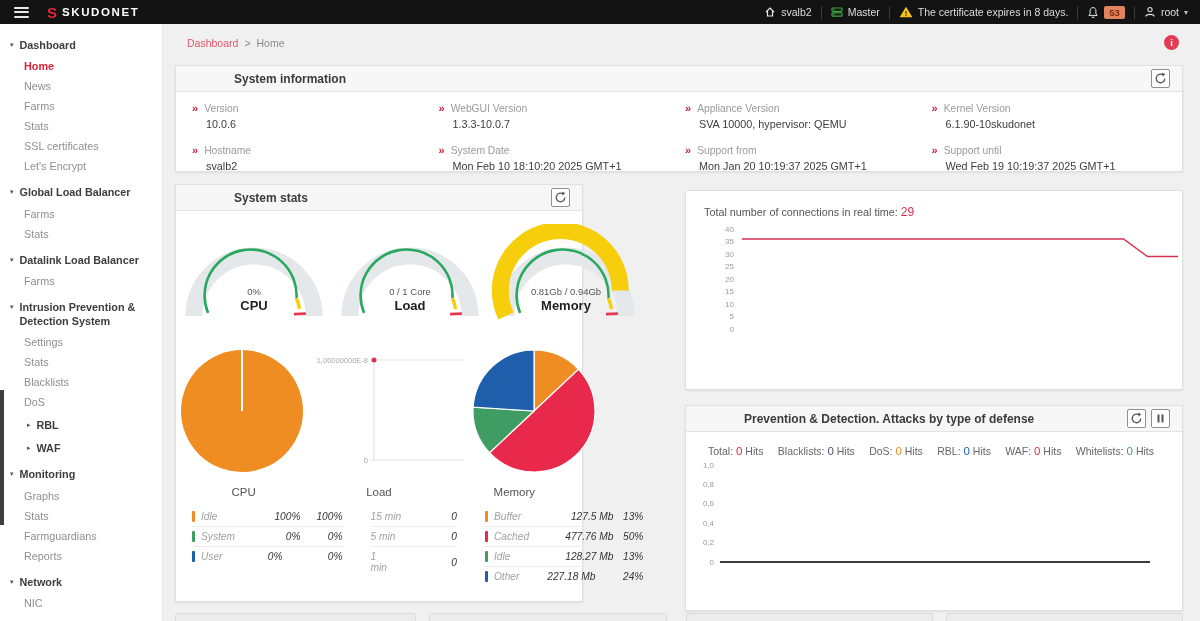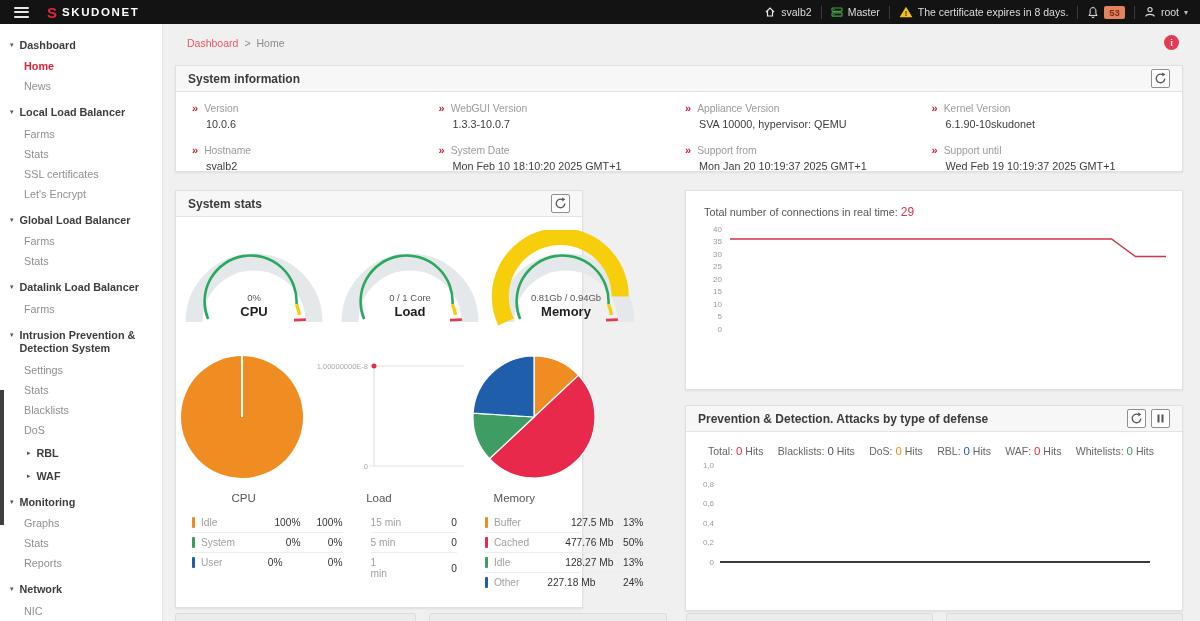--- a/index.html
+++ b/index.html
@@ -36,7 +36,7 @@
 
   .panel{position:absolute;background:#fff;border:1px solid #e0e0e0;box-shadow:0 1px 2px rgba(0,0,0,.07);box-sizing:border-box;}
   .phead{height:26px;background:#f7f7f7;border-bottom:1px solid #e3e3e3;display:flex;align-items:center;padding:0 12px;box-sizing:border-box;}
-  .ptitle{font-size:12px;font-weight:700;color:#3b3b3b;}
+  .ptitle{font-size:12px;font-weight:700;color:#3b3b3b;margin-left:46px;}
   .pbtns{margin-left:auto;display:flex;gap:5px;}
   .icon-btn{width:19px;height:19px;background:#fff;border:1px solid #8f8f8f;border-radius:2px;display:flex;align-items:center;justify-content:center;cursor:pointer;padding:0;}
 

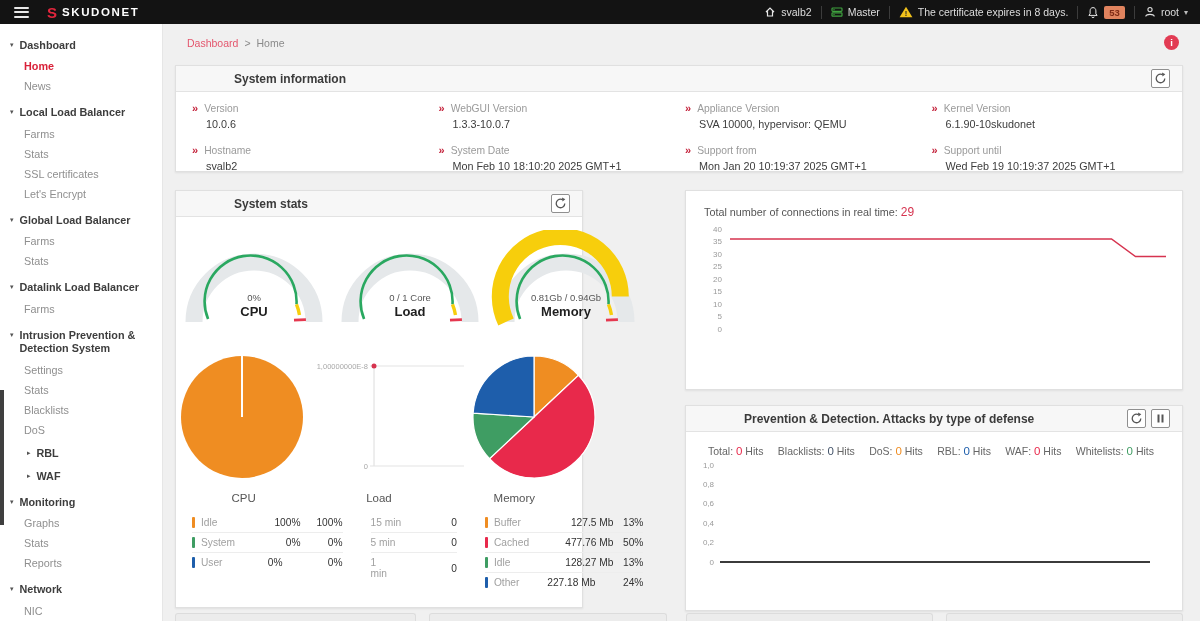--- a/index.html
+++ b/index.html
@@ -136,10 +136,6 @@
         </div>
         <div class="sb-item active">Home</div>
         <div class="sb-item">News</div>
-        <div class="sb-section">
-          <span class="ct">▾</span>
-          <span>Local Load Balancer</span>
-        </div>
         <div class="sb-item">Farms</div>
         <div class="sb-item">Stats</div>
         <div class="sb-item">SSL certificates</div>

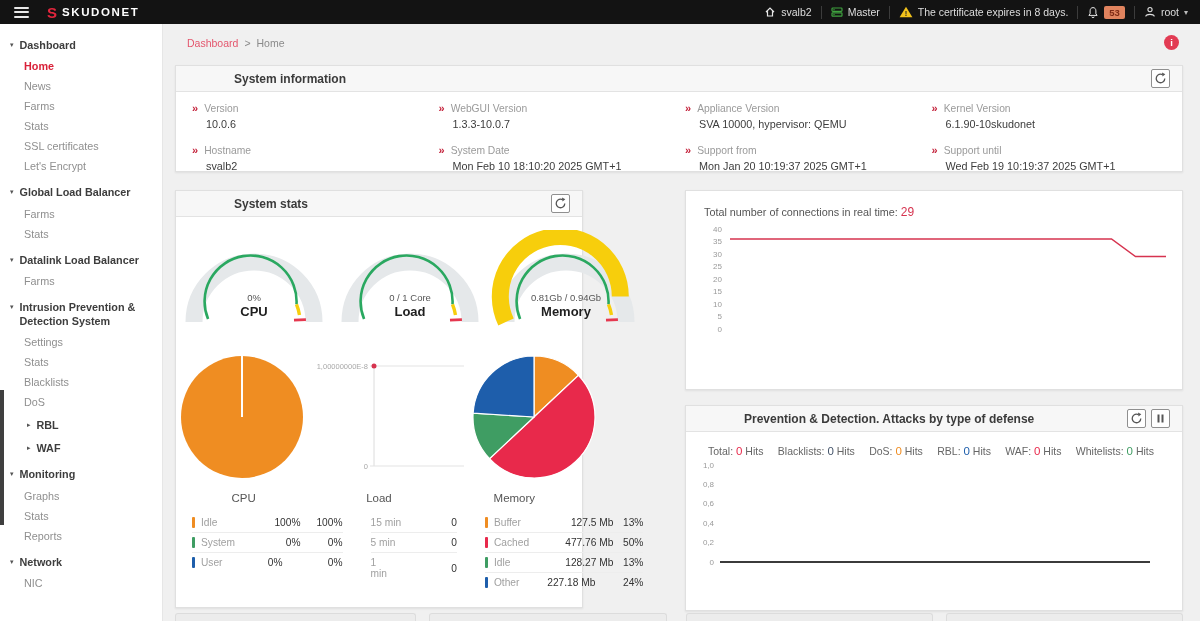--- a/index.html
+++ b/index.html
@@ -46,7 +46,7 @@
   .si-label .mk{color:#c4223b;font-weight:700;font-size:11px;line-height:1;}
   .si-value{font-size:10.8px;color:#3c3c3c;margin:4px 0 0 14px;}
 
-  #sysstats{left:12px;top:166px;width:408px;height:418px;}
+  #sysstats{left:12px;top:160px;width:408px;height:418px;}
   .g-row{display:grid;grid-template-columns:1fr 1fr 1fr;margin-top:13px;}
   .g-cell{display:flex;justify-content:center;}
   .c-row{display:grid;grid-template-columns:1fr 1fr 1fr;margin-top:21px;align-items:center;justify-items:center;}

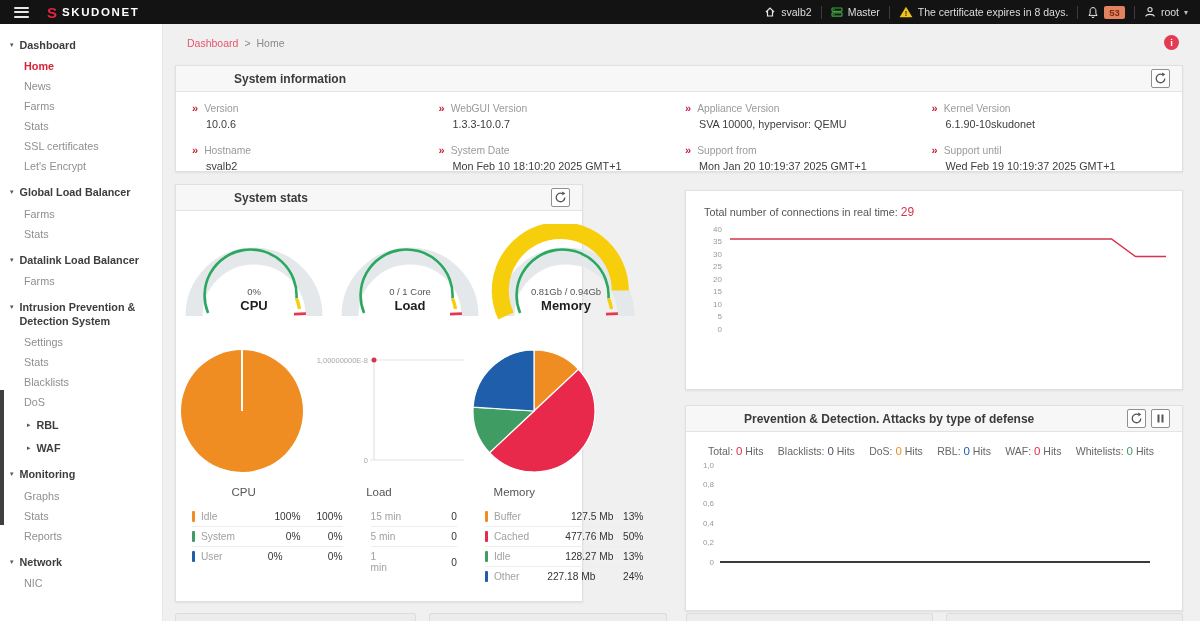--- a/index.html
+++ b/index.html
@@ -423,7 +423,7 @@
         <span>Total number of connections in real time:</span>
         <span class="v">29</span>
       </div>
-      <div id="conn-chart" style="padding-left:10px;"><svg width="478" height="128" viewBox="0 0 478 128">
+      <div id="conn-chart" style="padding-left:22px;"><svg width="478" height="128" viewBox="0 0 478 128">
             <text x="26" y="10.5" text-anchor="end" font-size="8" fill="#9a9a9a">40</text>
             <text x="26" y="23" text-anchor="end" font-size="8" fill="#9a9a9a">35</text>
             <text x="26" y="35.5" text-anchor="end" font-size="8" fill="#9a9a9a">30</text>

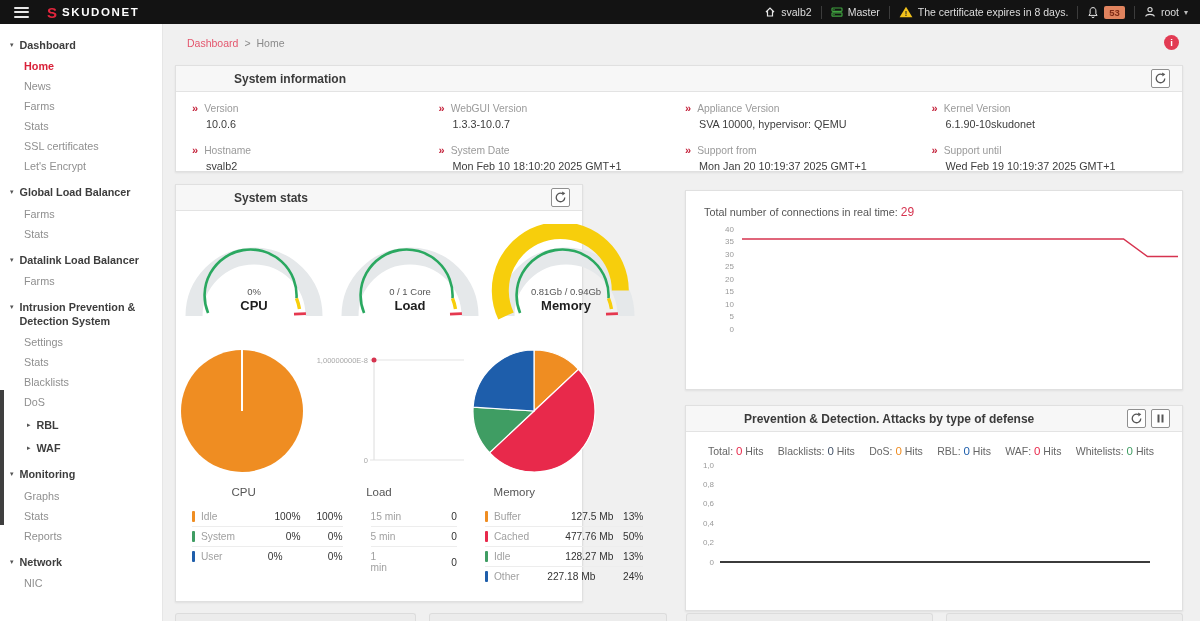--- a/index.html
+++ b/index.html
@@ -51,7 +51,7 @@
   .g-cell{display:flex;justify-content:center;}
   .c-row{display:grid;grid-template-columns:1fr 1fr 1fr;margin-top:21px;align-items:center;justify-items:center;}
   .t-row{display:grid;grid-template-columns:1fr 1fr 1fr;margin-top:5px;justify-items:center;font-size:11.5px;color:#555;}
-  .l-row{display:grid;grid-template-columns:1fr 1fr 1fr;margin-top:9px;padding:0 16px;gap:28px;}
+  .l-row{display:grid;grid-template-columns:1fr 1fr 1fr;margin-top:9px;padding:0 16px;gap:28px;font-style:italic;}
   .lg-row{display:grid;align-items:center;padding:4px 0;border-bottom:1px solid #ededed;font-size:10.2px;}
   .lg-row:last-child{border-bottom:none;gap:18px;}
   .lg-label{display:flex;align-items:center;gap:6px;color:#a0a0a0;}

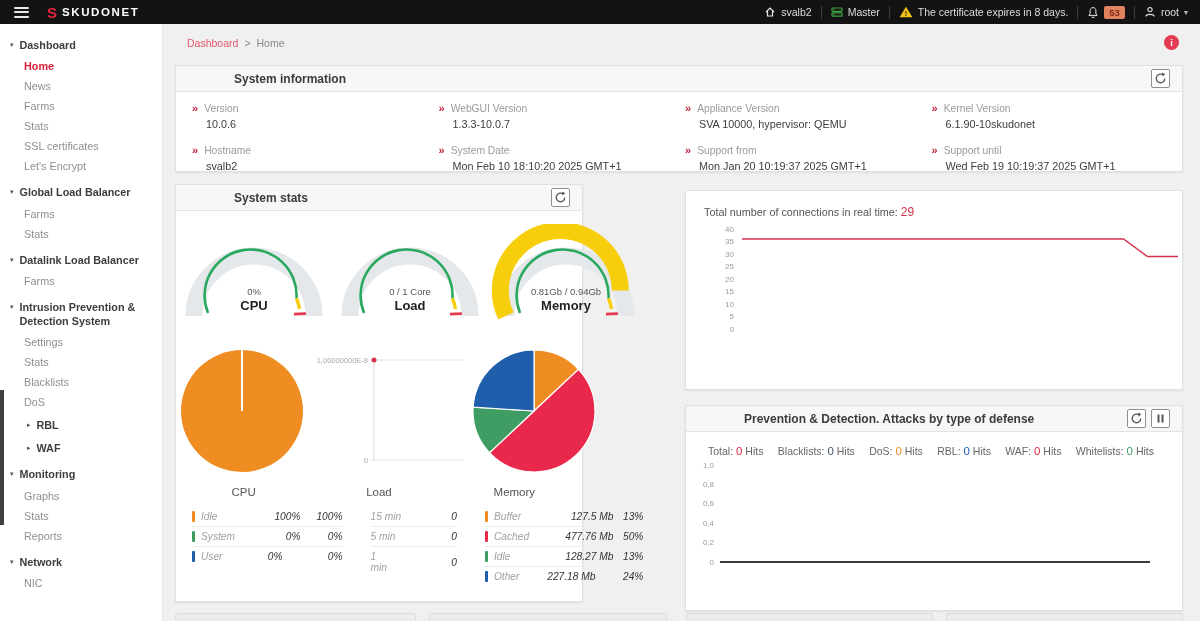--- a/index.html
+++ b/index.html
@@ -173,6 +173,7 @@
         </div>
         <div class="sb-item">Graphs</div>
         <div class="sb-item">Stats</div>
+        <div class="sb-item">Farmguardians</div>
         <div class="sb-item">Reports</div>
         <div class="sb-section">
           <span class="ct">▾</span>

